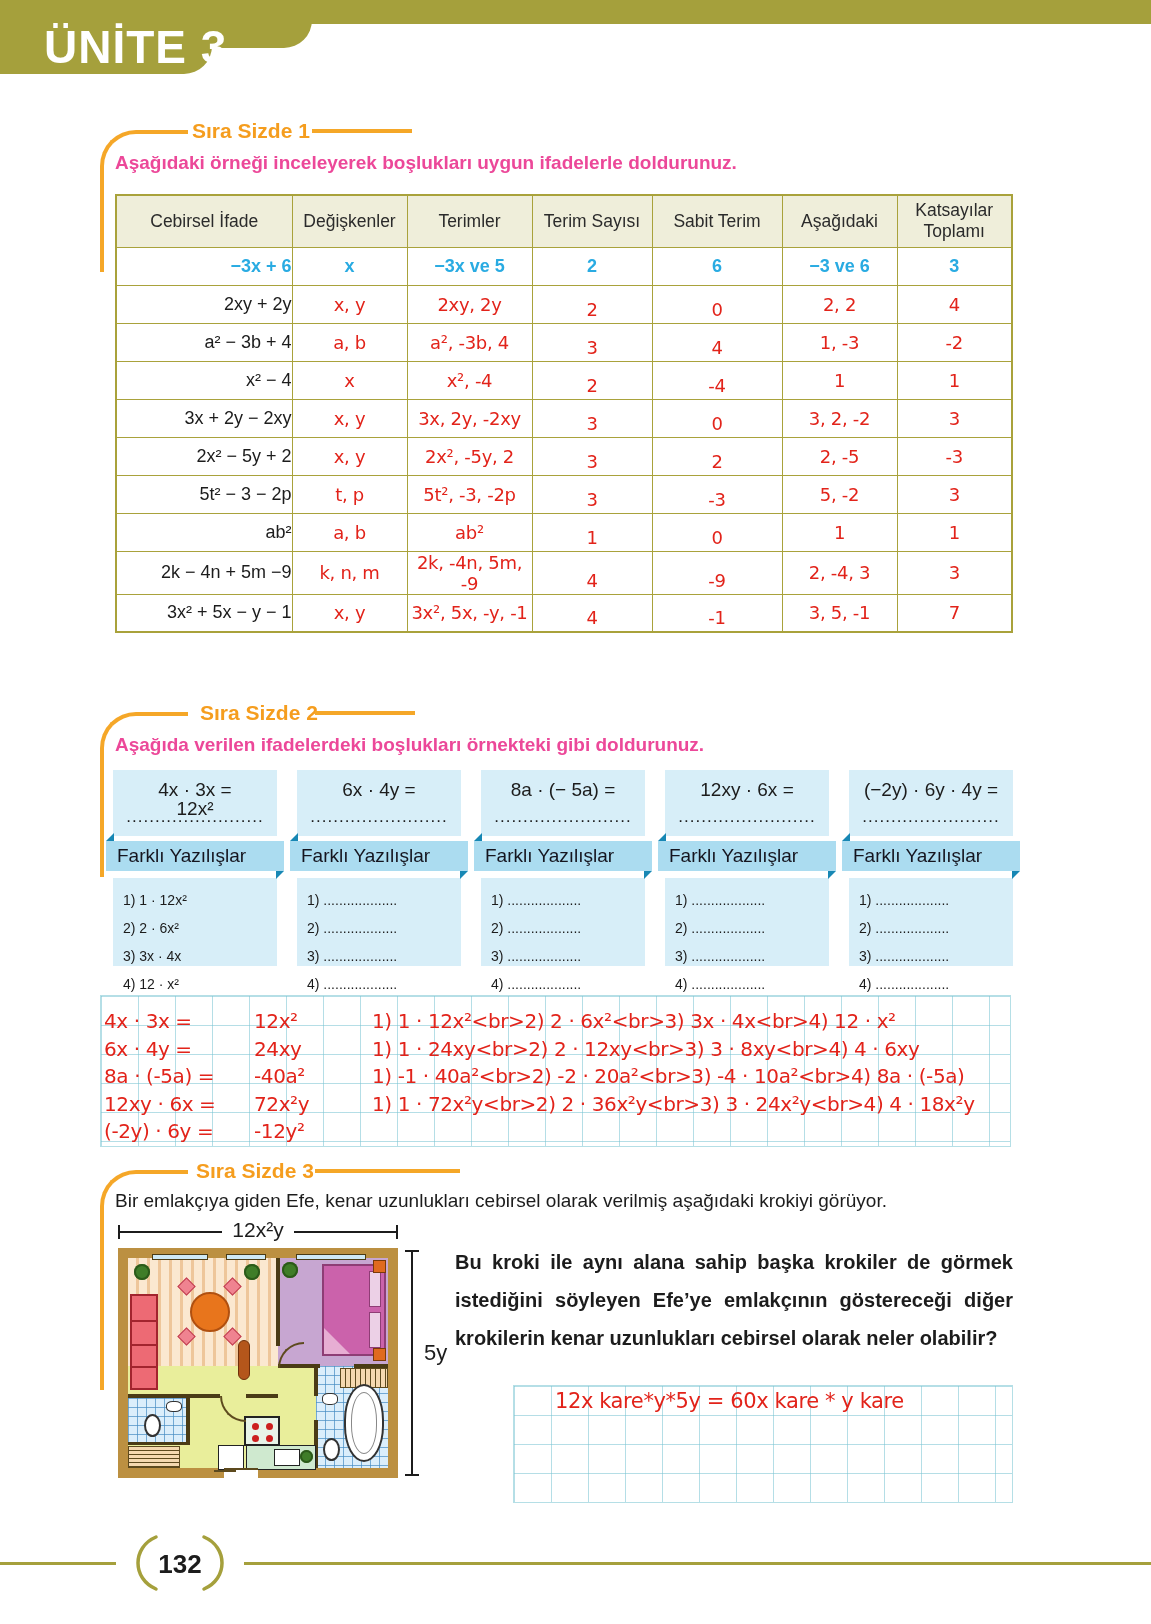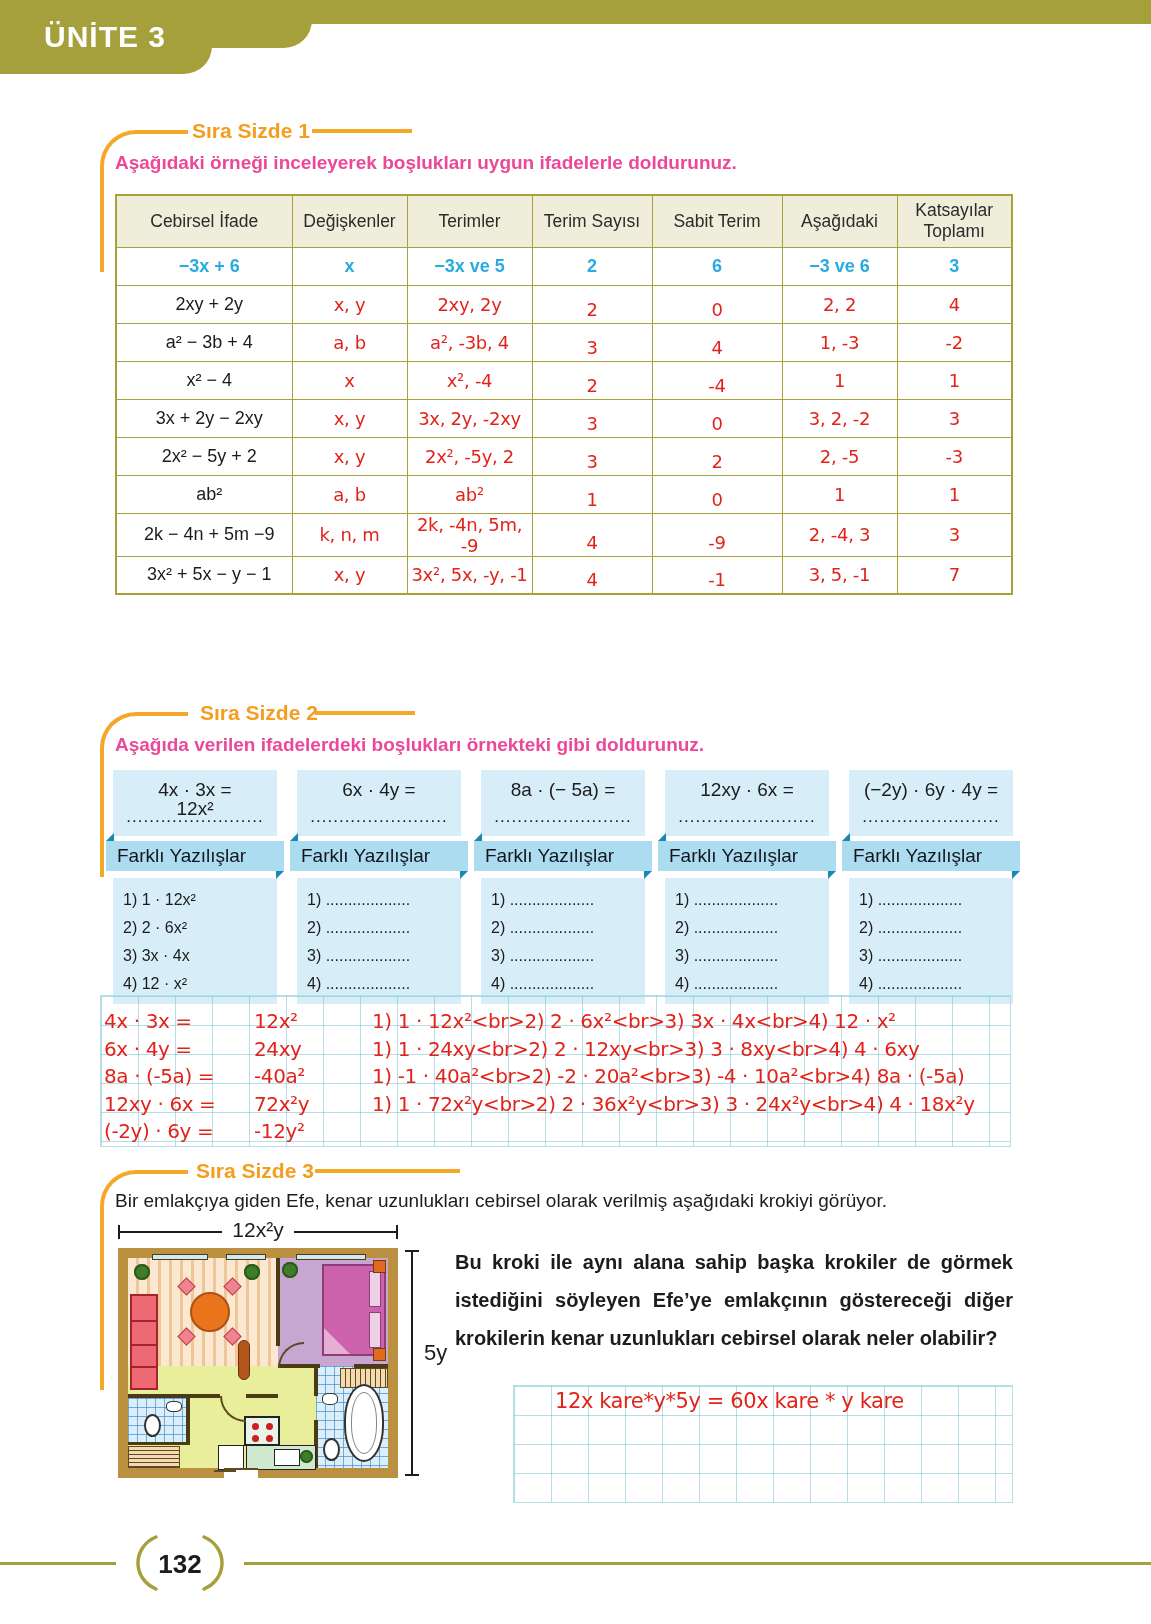--- a/index.html
+++ b/index.html
@@ -10,7 +10,7 @@
   .band      { position:absolute; top:0; left:0; width:100%; height:24px; background:#a5a03c; }
   .band-mid  { position:absolute; top:0; left:0; width:312px; height:48px; background:#a5a03c; border-radius:0 0 28px 0; }
   .band-tab  { position:absolute; top:0; left:0; width:212px; height:74px; background:#a5a03c; border-radius:0 0 28px 0; }
-  .unit-title{ position:absolute; top:20px; left:44px; color:#fff; font-size:30px; font-weight:bold; letter-spacing:1px; }
+  .unit-title{ position:absolute; top:20px; left:44px; color:#fff; font-size:46px; font-weight:bold; letter-spacing:1px; }
 
   
   .bracket { position:absolute; border-left:4px solid #f5a728; border-top:4px solid #f5a728; border-top-left-radius:36px; }

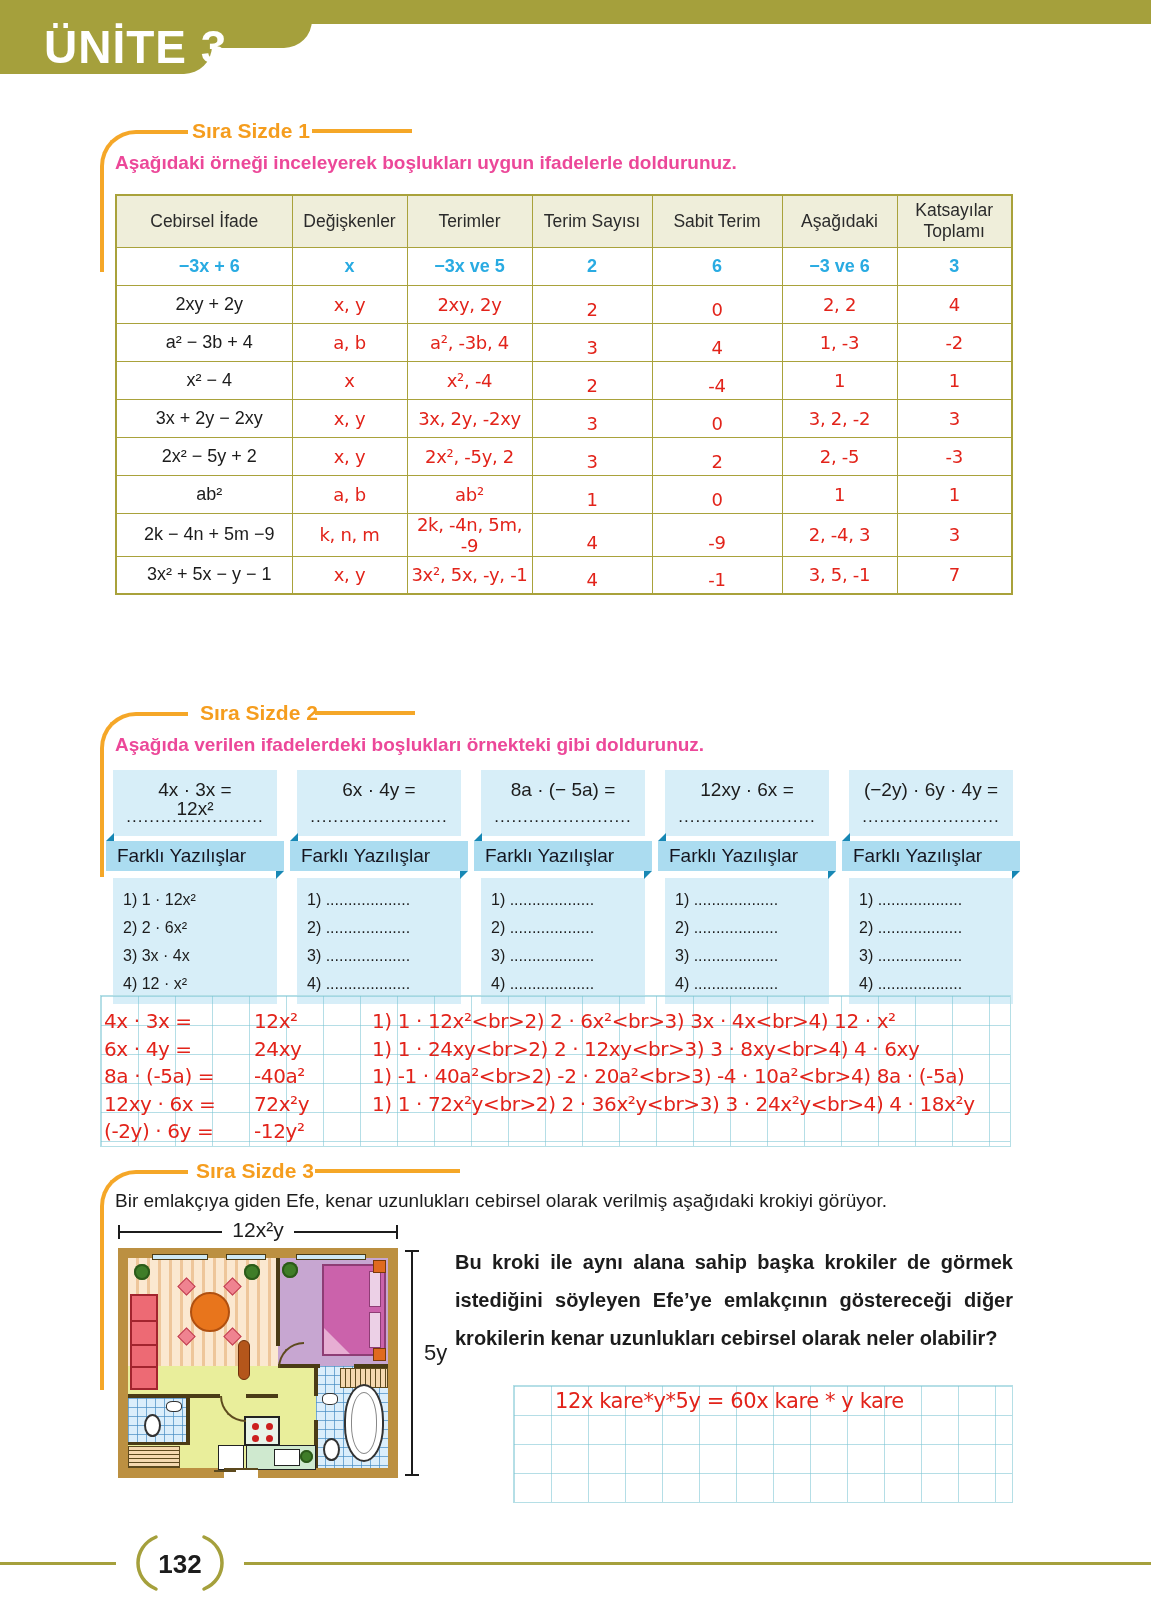--- a/index.html
+++ b/index.html
@@ -25,7 +25,7 @@
   table.alg { border:2.5px solid #a9a23b; }
   table.alg th { background:#efeeda; font-weight:normal; font-size:17.5px; color:#2b2b2b; height:52px; text-align:center; }
   table.alg td { height:38px; font-size:18px; text-align:center; }
-  table.alg td:first-child { text-align:center; padding-left:10px; color:#1c1c1c; }
+  table.alg td:first-child { text-align:right; padding-left:10px; color:#1c1c1c; }
   tr.example td { color:#29abe2 !important; font-weight:bold; }
   tr.hand td { color:#e2231a; font-family:"DejaVu Sans", sans-serif; letter-spacing:-0.3px; }
   tr.hand td:first-child { color:#1c1c1c; font-family:"Liberation Sans", sans-serif; letter-spacing:0; }

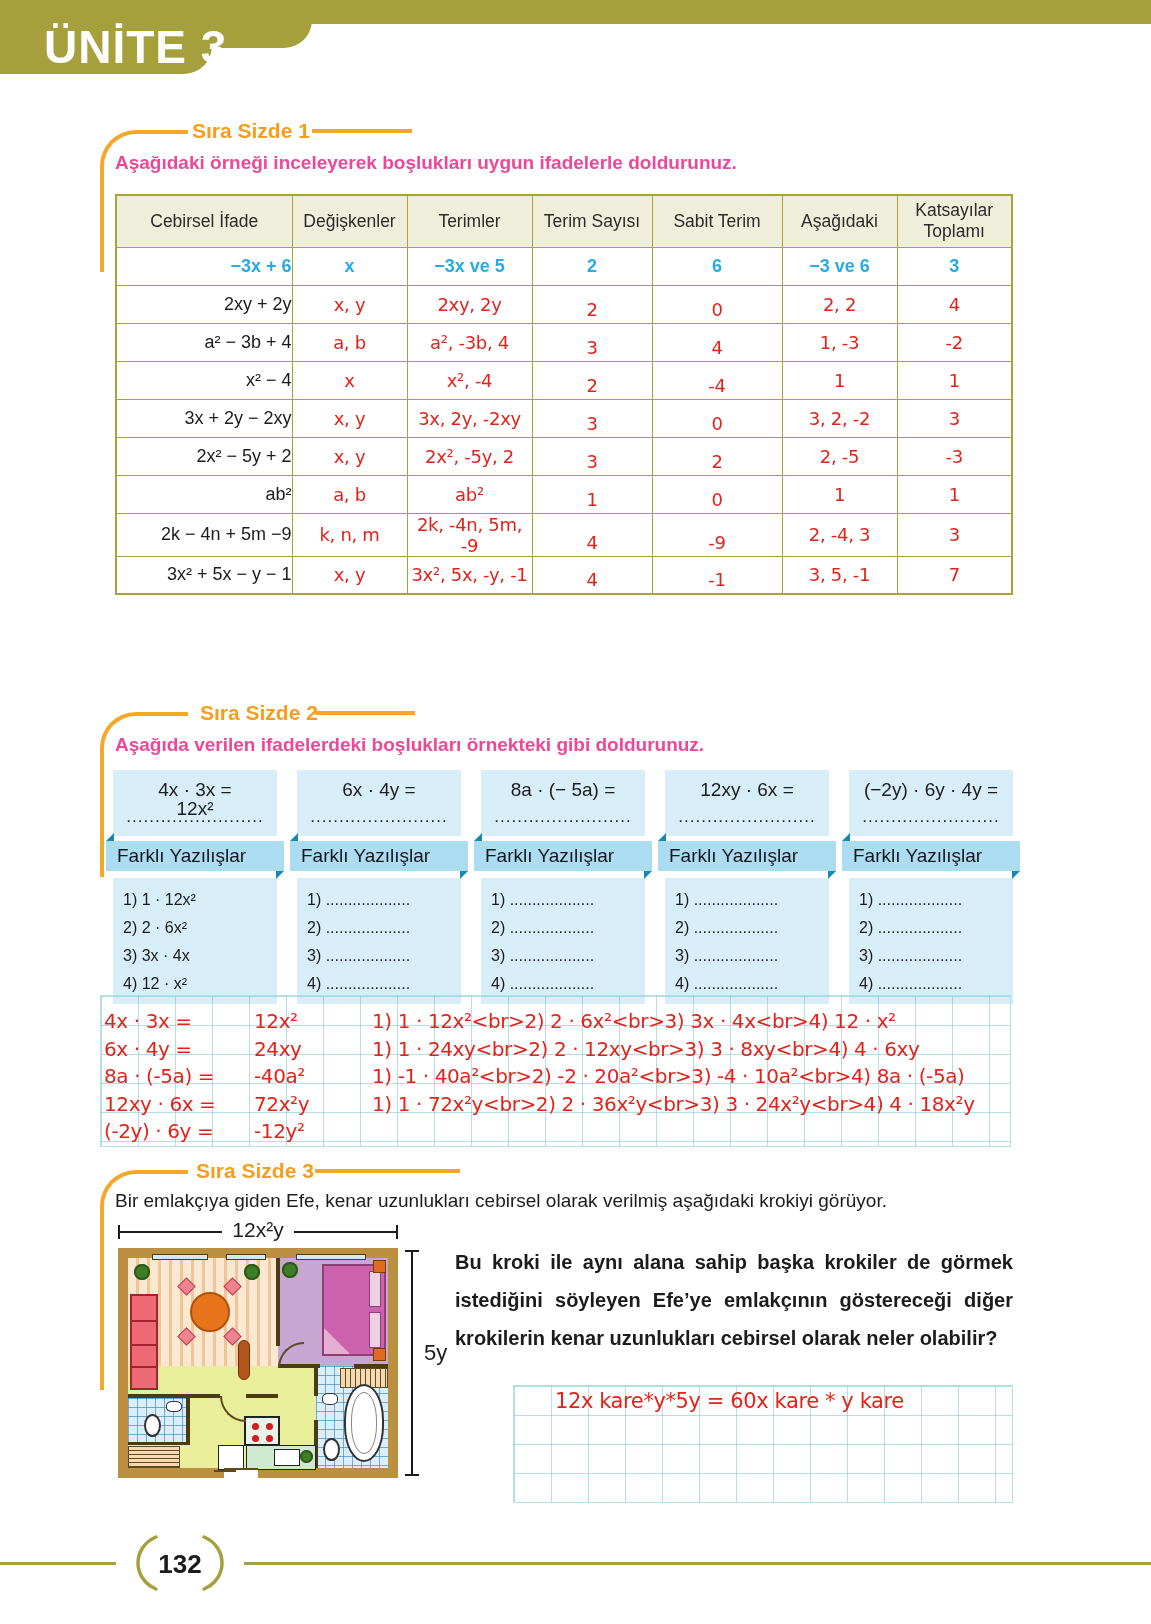--- a/index.html
+++ b/index.html
@@ -213,6 +213,15 @@
           <td>-3</td>
       </tr>
       <tr class="hand">
+        <td>5t² − 3 − 2p</td>
+          <td>t, p</td>
+          <td>5t², -3, -2p</td>
+          <td>3</td>
+          <td>-3</td>
+          <td>5, -2</td>
+          <td>3</td>
+      </tr>
+      <tr class="hand">
         <td>ab²</td>
           <td>a, b</td>
           <td>ab²</td>

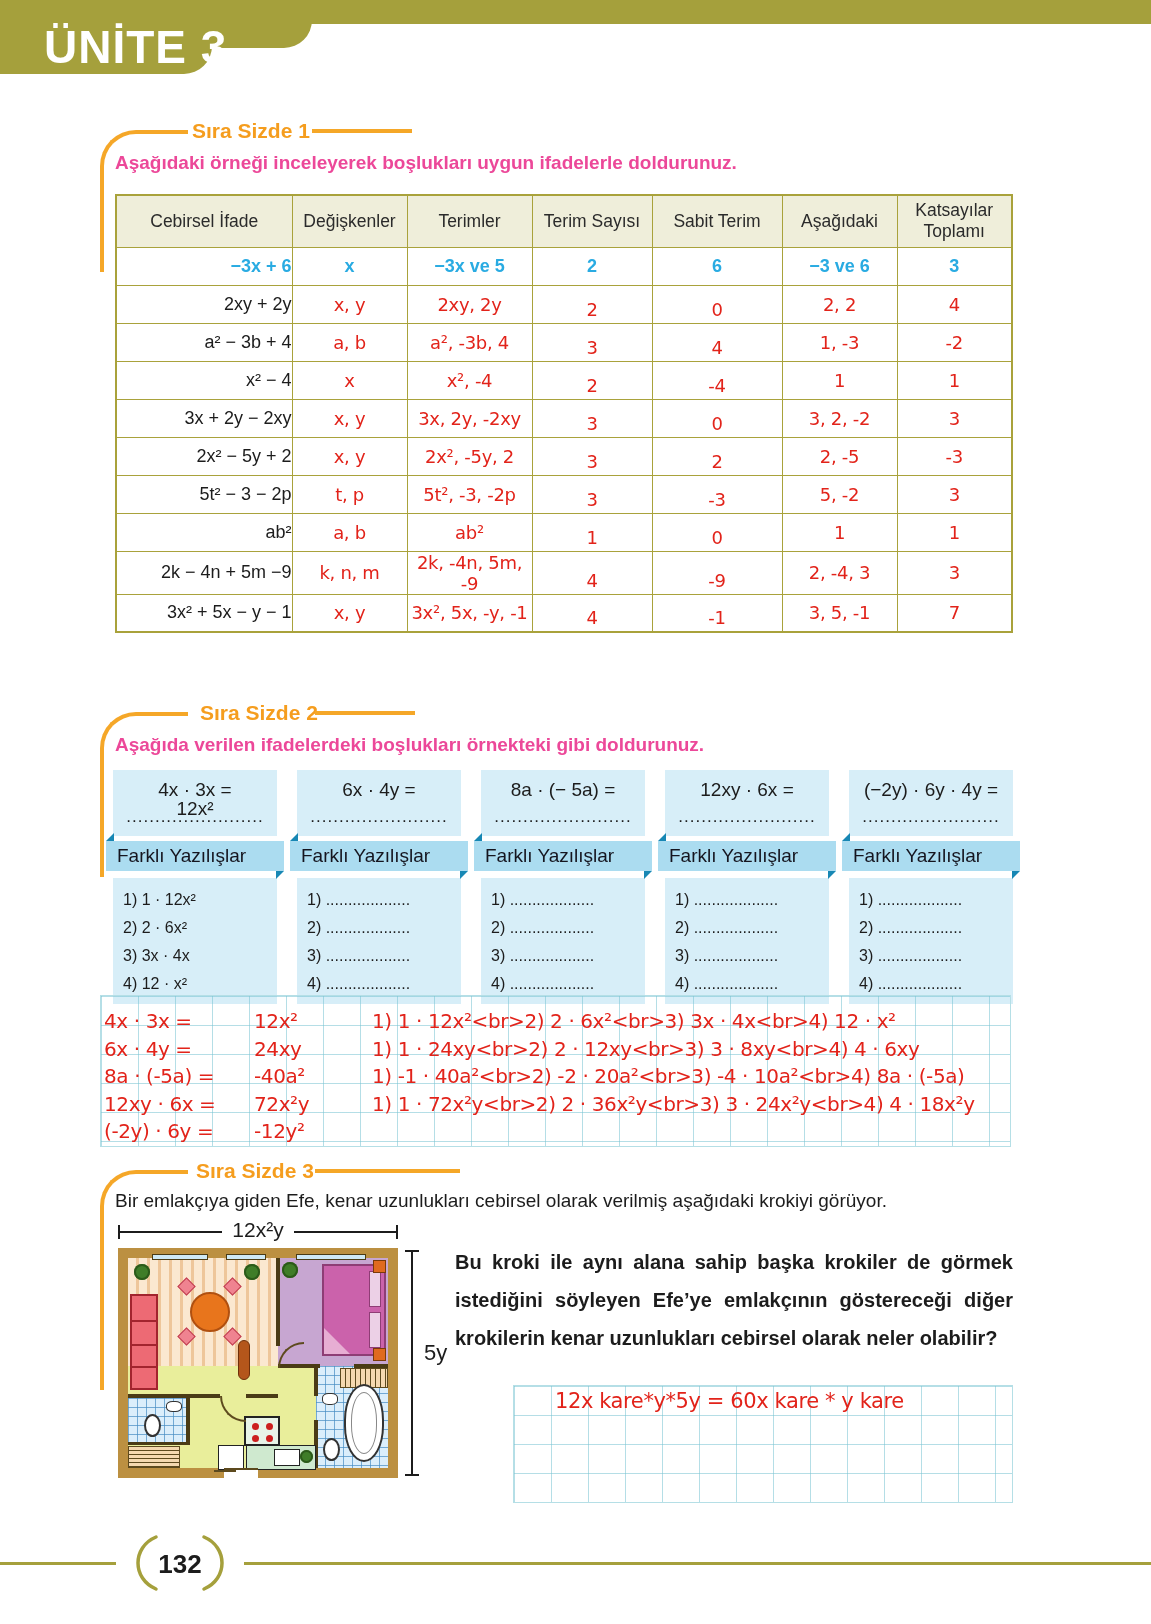--- a/index.html
+++ b/index.html
@@ -41,7 +41,7 @@
   .ribbon { position:relative; margin-top:5px; left:-7px; width:calc(100% + 14px); background:#abdcf0; padding:4px 0 4px 11px; font-size:19px; color:#15151f; }
   .ribbon::before { content:""; position:absolute; top:-8px; left:0; border-style:solid; border-width:0 0 8px 8px; border-color:transparent transparent #1787b4 transparent; }
   .ribbon::after  { content:""; position:absolute; bottom:-8px; right:0; border-style:solid; border-width:8px 8px 0 0; border-color:#1787b4 transparent transparent transparent; }
-  .card-list { background:#d7eef8; margin-top:7px; padding:8px 0 8px 10px; height:126px; font-size:16px; color:#1c1c1c; }
+  .card-list { background:#d7eef8; margin-top:7px; padding:8px 0 8px 10px; height:88px; font-size:14px; color:#1c1c1c; }
   .card-list div { line-height:28px; white-space:nowrap; }
 
   

